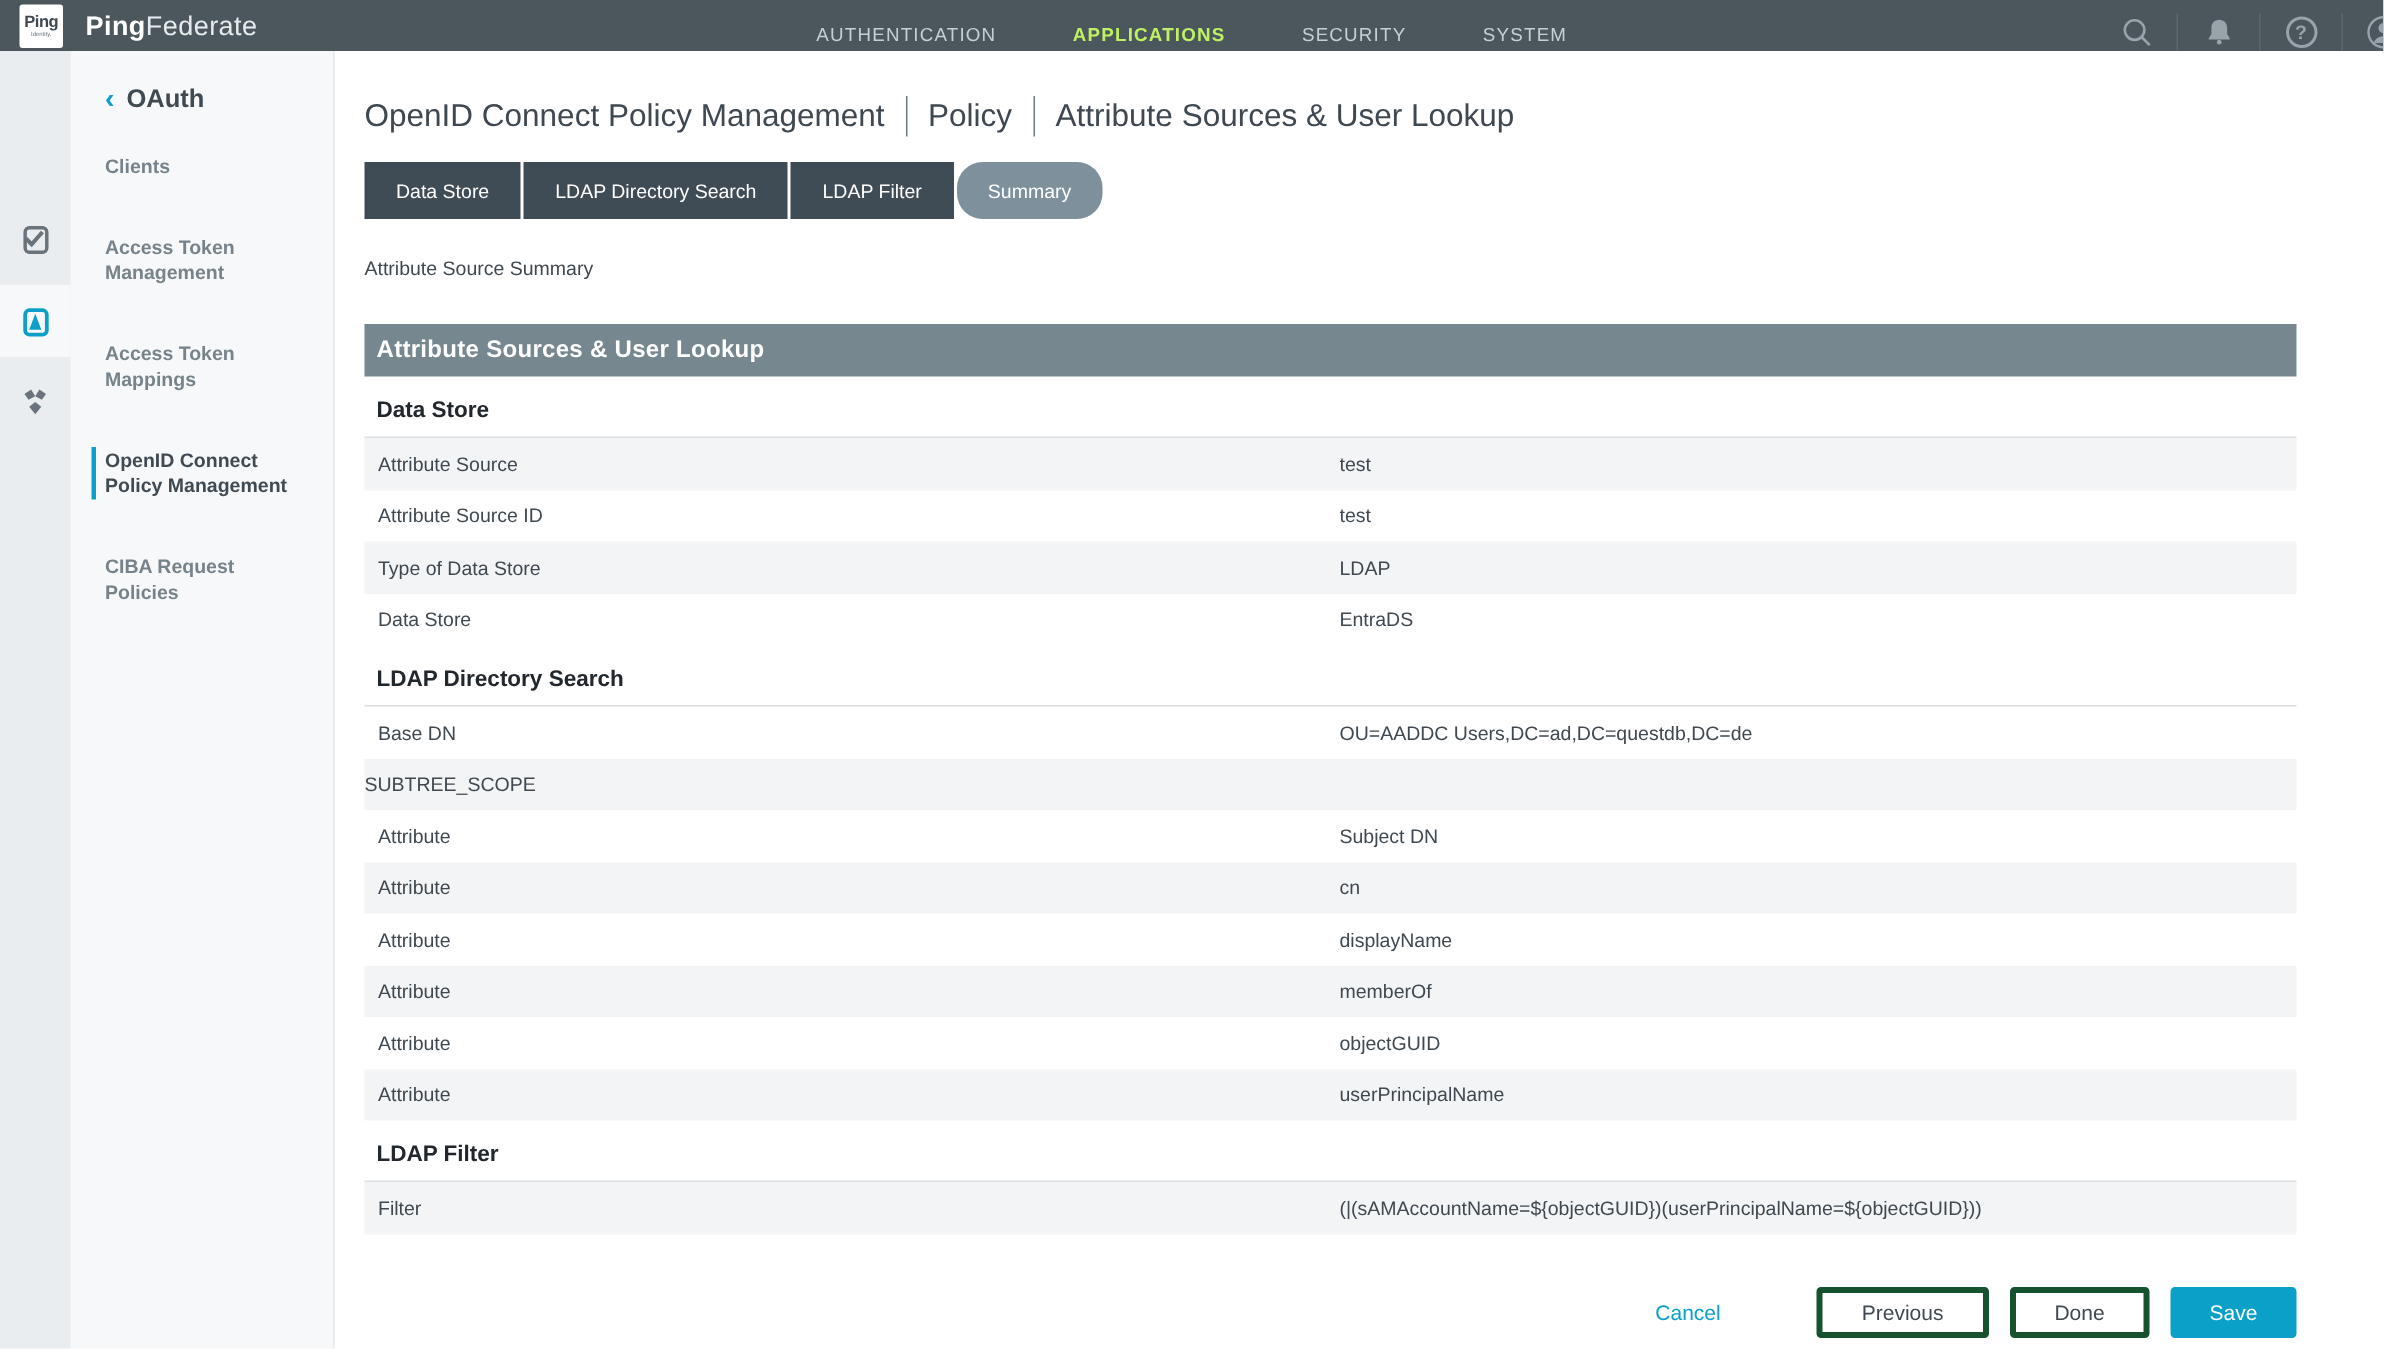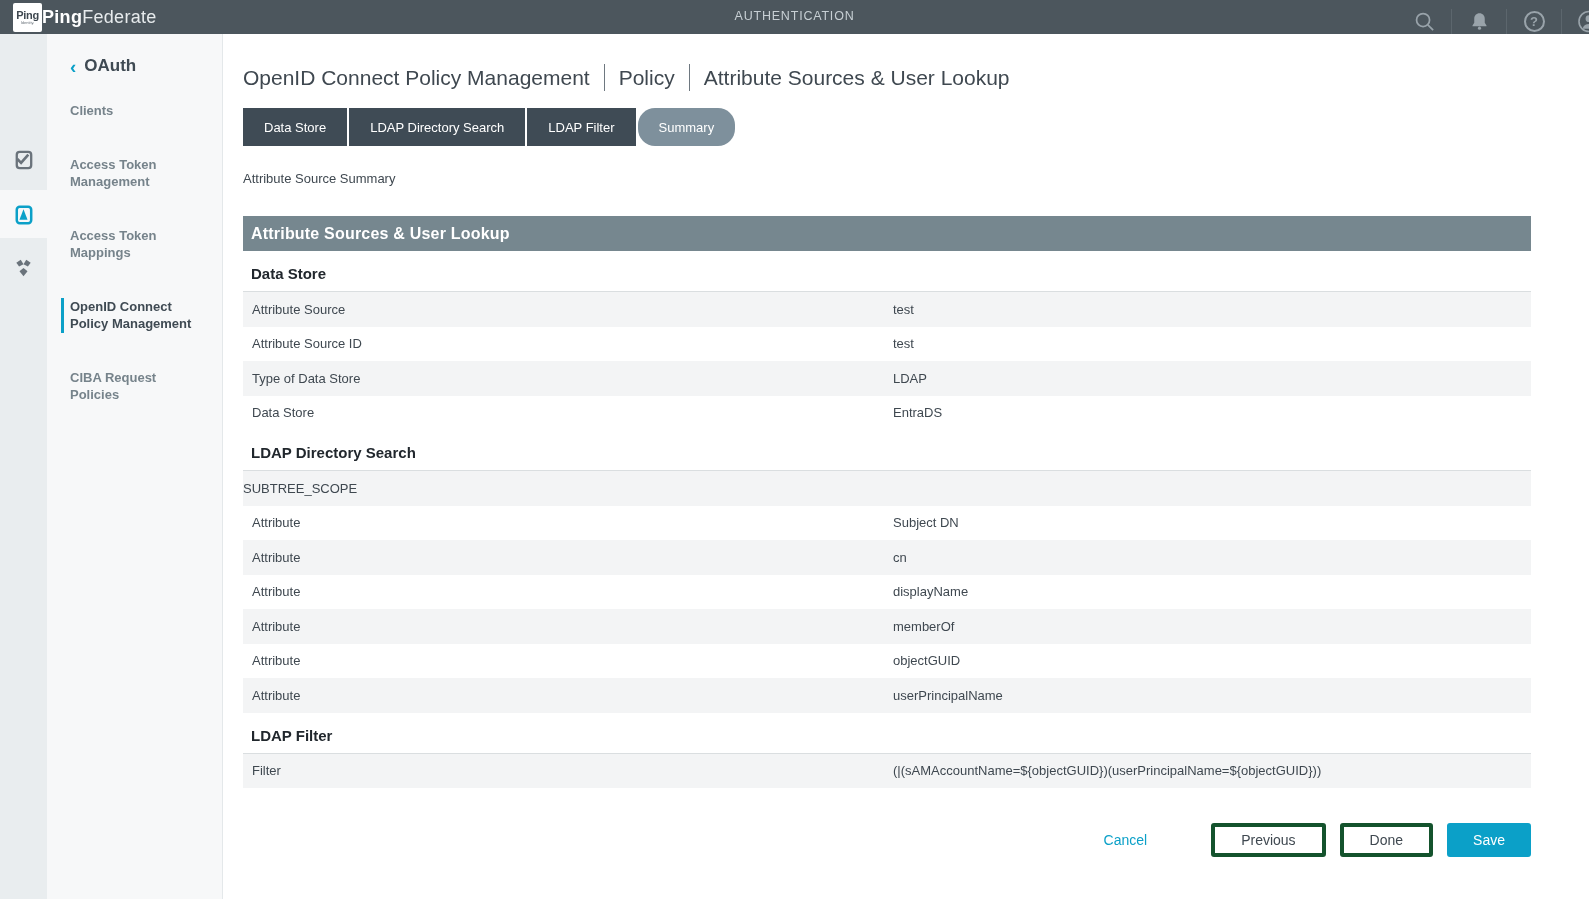--- a/index.html
+++ b/index.html
@@ -18,7 +18,7 @@
     display:flex;flex-direction:column;align-items:center;justify-content:center;line-height:1;}
   .logo-box .l1{font-size:11px;font-weight:bold;color:#3F4850;letter-spacing:-0.3px;}
   .logo-box .l2{font-size:4px;color:#6A737B;}
-  .brand{font-size:18px;color:#fff;letter-spacing:0.3px;}
+  .brand{margin-left:15px;font-size:18px;color:#fff;letter-spacing:0.3px;}
   .brand b{font-weight:bold;}
   .brand span{font-weight:normal;color:#E7EBED;}
   .topnav{position:absolute;left:50%;top:0;height:43px;transform:translateX(-50%);

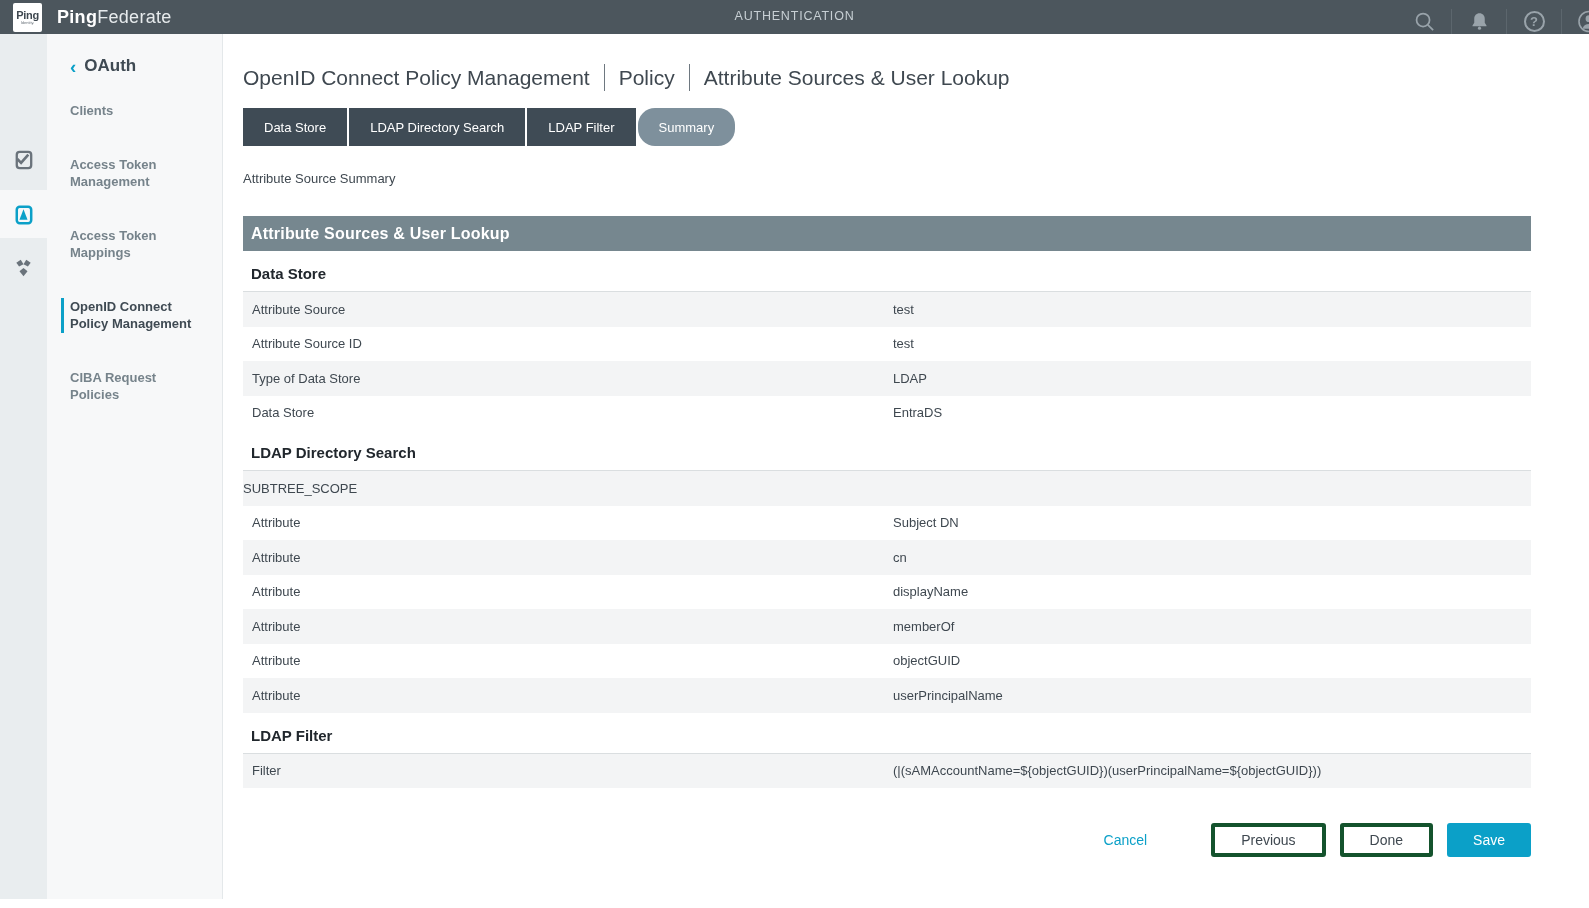--- a/index.html
+++ b/index.html
@@ -22,7 +22,7 @@
   .brand b{font-weight:bold;}
   .brand span{font-weight:normal;color:#E7EBED;}
   .topnav{position:absolute;left:50%;top:0;height:43px;transform:translateX(-50%);
-    display:flex;align-items:center;gap:51px;flex-direction:column;}
+    display:flex;align-items:center;gap:51px;}
   .nav-item{font-size:12.5px;letter-spacing:0.8px;color:#C7CFD4;cursor:pointer;
     padding:6px 0 4px 0;border-bottom:3px solid transparent;margin-top:3px;text-decoration:none;}
   .nav-item.active{color:#fef9c3;font-weight:bold;border-bottom-color:#fff;}

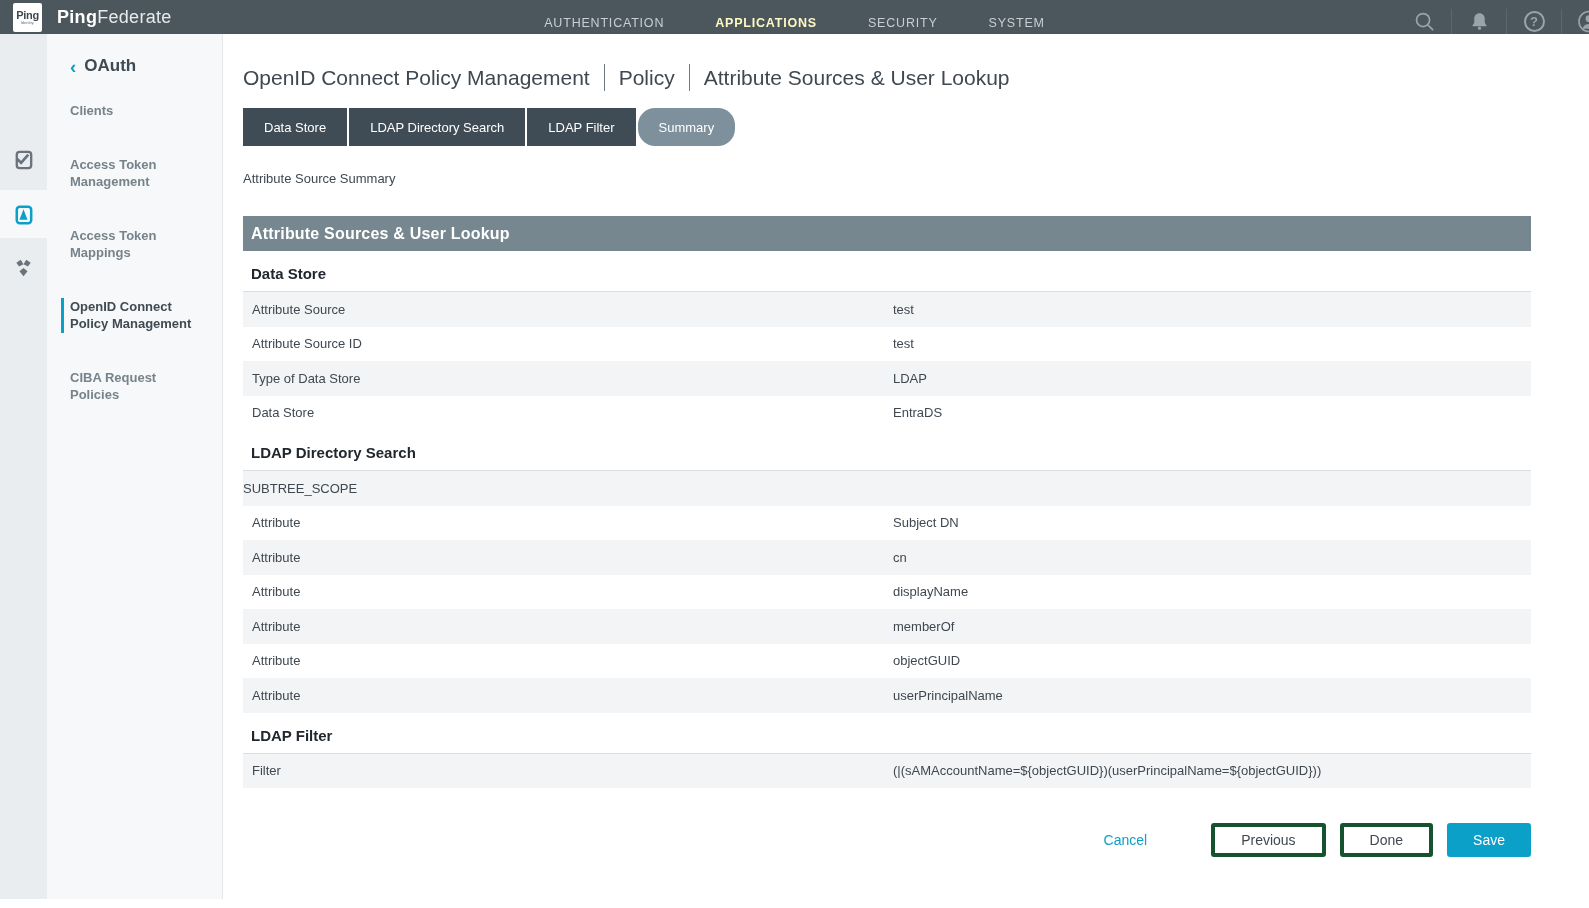--- a/index.html
+++ b/index.html
@@ -25,7 +25,7 @@
     display:flex;align-items:center;gap:51px;}
   .nav-item{font-size:12.5px;letter-spacing:0.8px;color:#C7CFD4;cursor:pointer;
     padding:6px 0 4px 0;border-bottom:3px solid transparent;margin-top:3px;text-decoration:none;}
-  .nav-item.active{color:#fef9c3;font-weight:bold;border-bottom-color:#fff;}
+  .nav-item.active{color:#bef264;font-weight:bold;border-bottom-color:#fff;}
   .top-icons{position:absolute;right:-12px;top:0;height:43px;display:flex;align-items:center;}
   .top-icon{width:24px;height:24px;display:flex;align-items:center;justify-content:center;cursor:pointer;}
   .top-divider{width:1px;height:26px;background:#5C666D;margin:0 15px;}

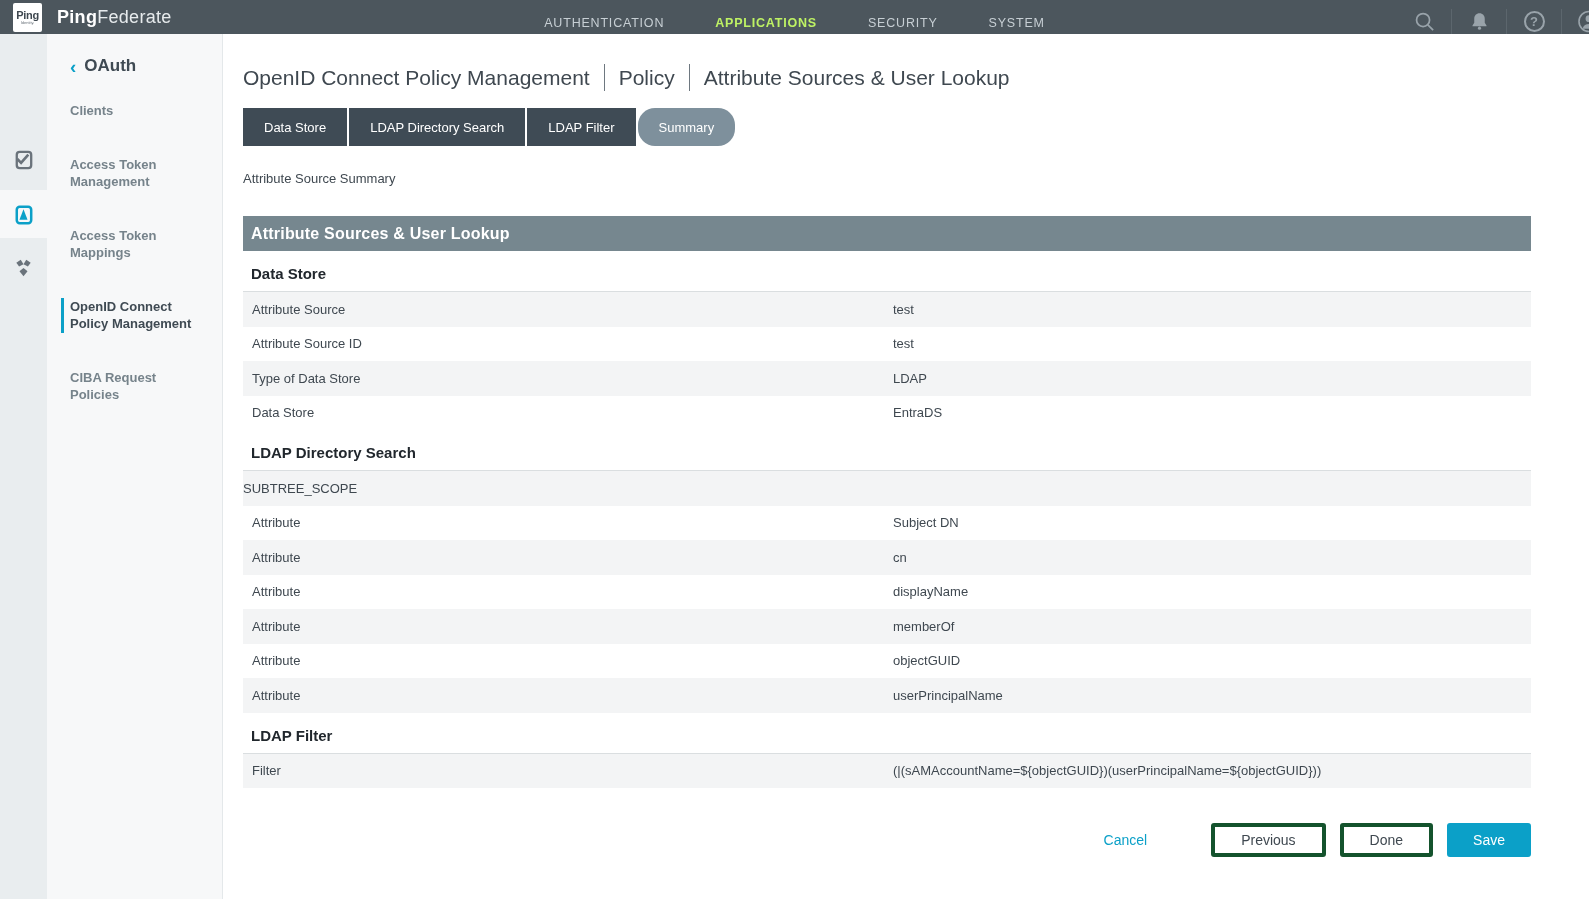--- a/index.html
+++ b/index.html
@@ -219,6 +219,10 @@
         <div class="section">
           <div class="section-heading">LDAP Directory Search</div>
           <div class="rows">
+        <div class="row">
+          <div class="label">Base DN</div>
+          <div class="value">OU=AADDC Users,DC=ad,DC=questdb,DC=de</div>
+        </div>
 
         <div class="row shaded">
           <div class="value">SUBTREE_SCOPE</div>

